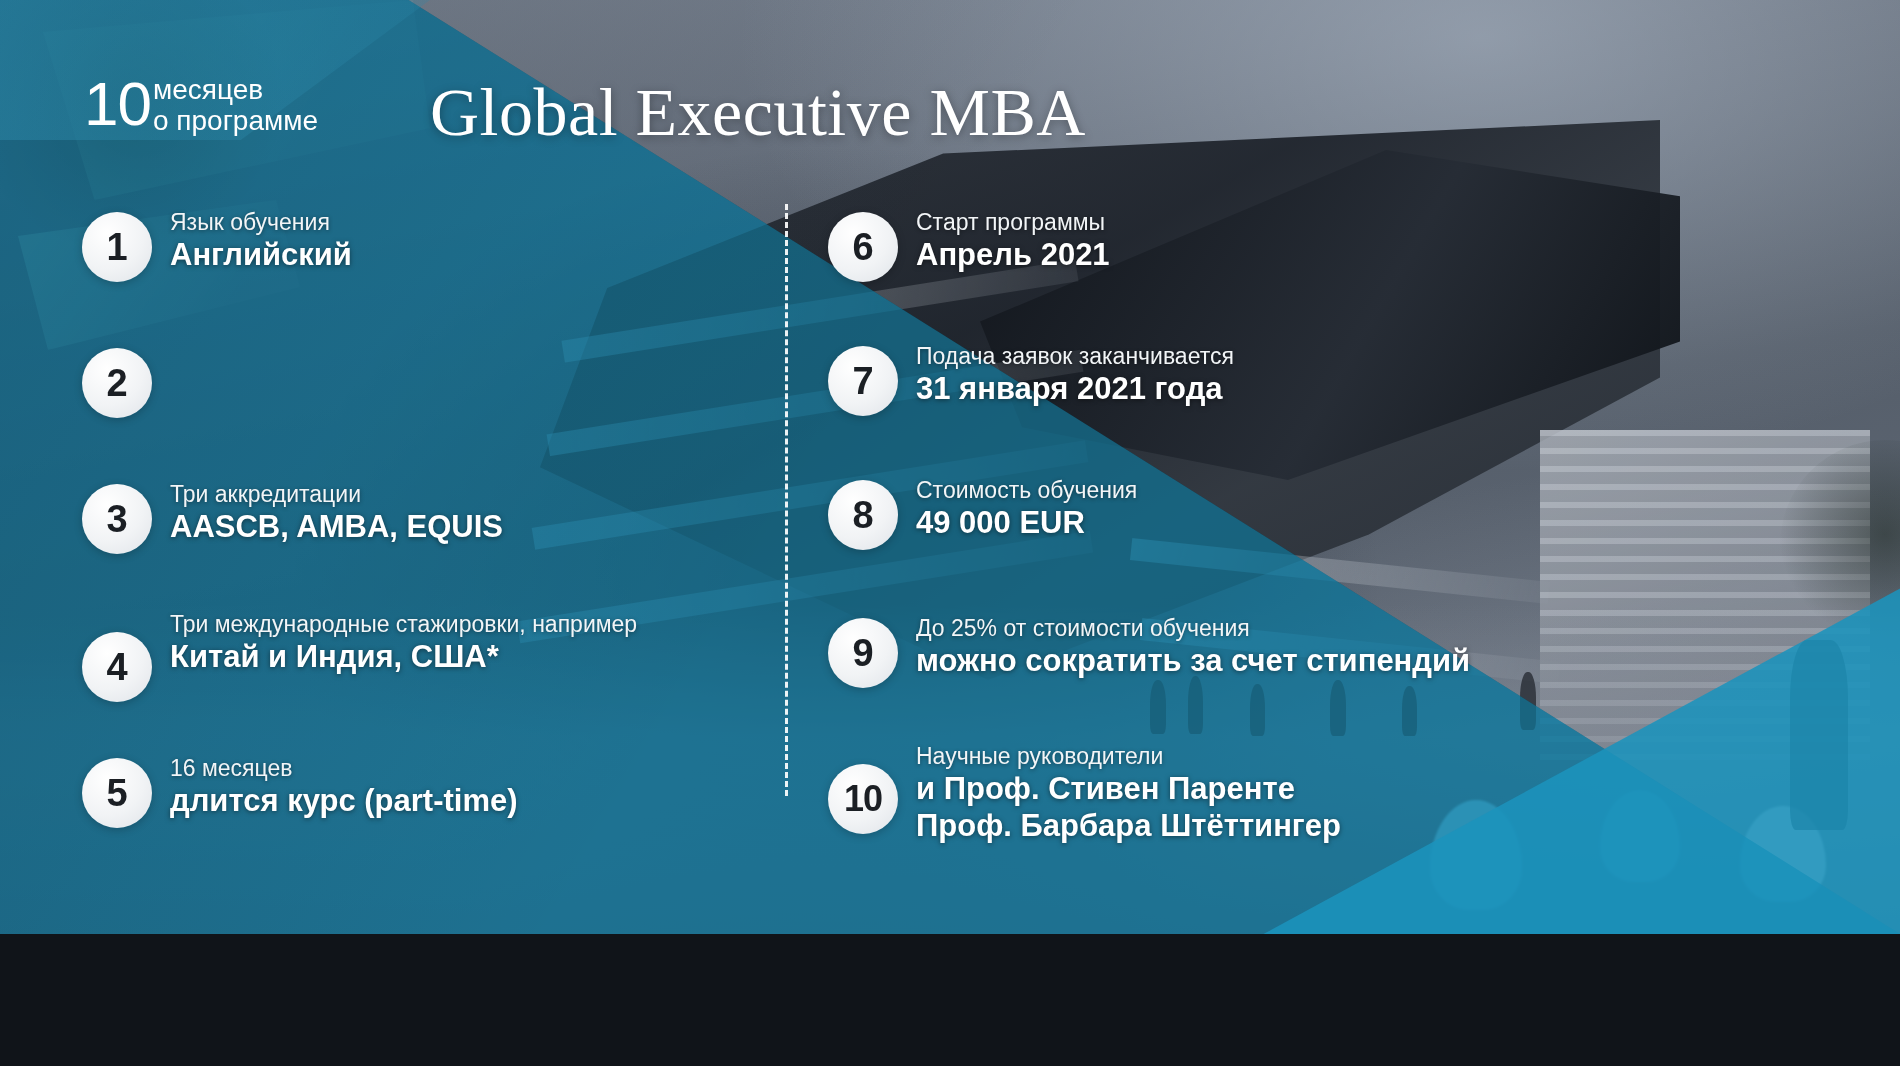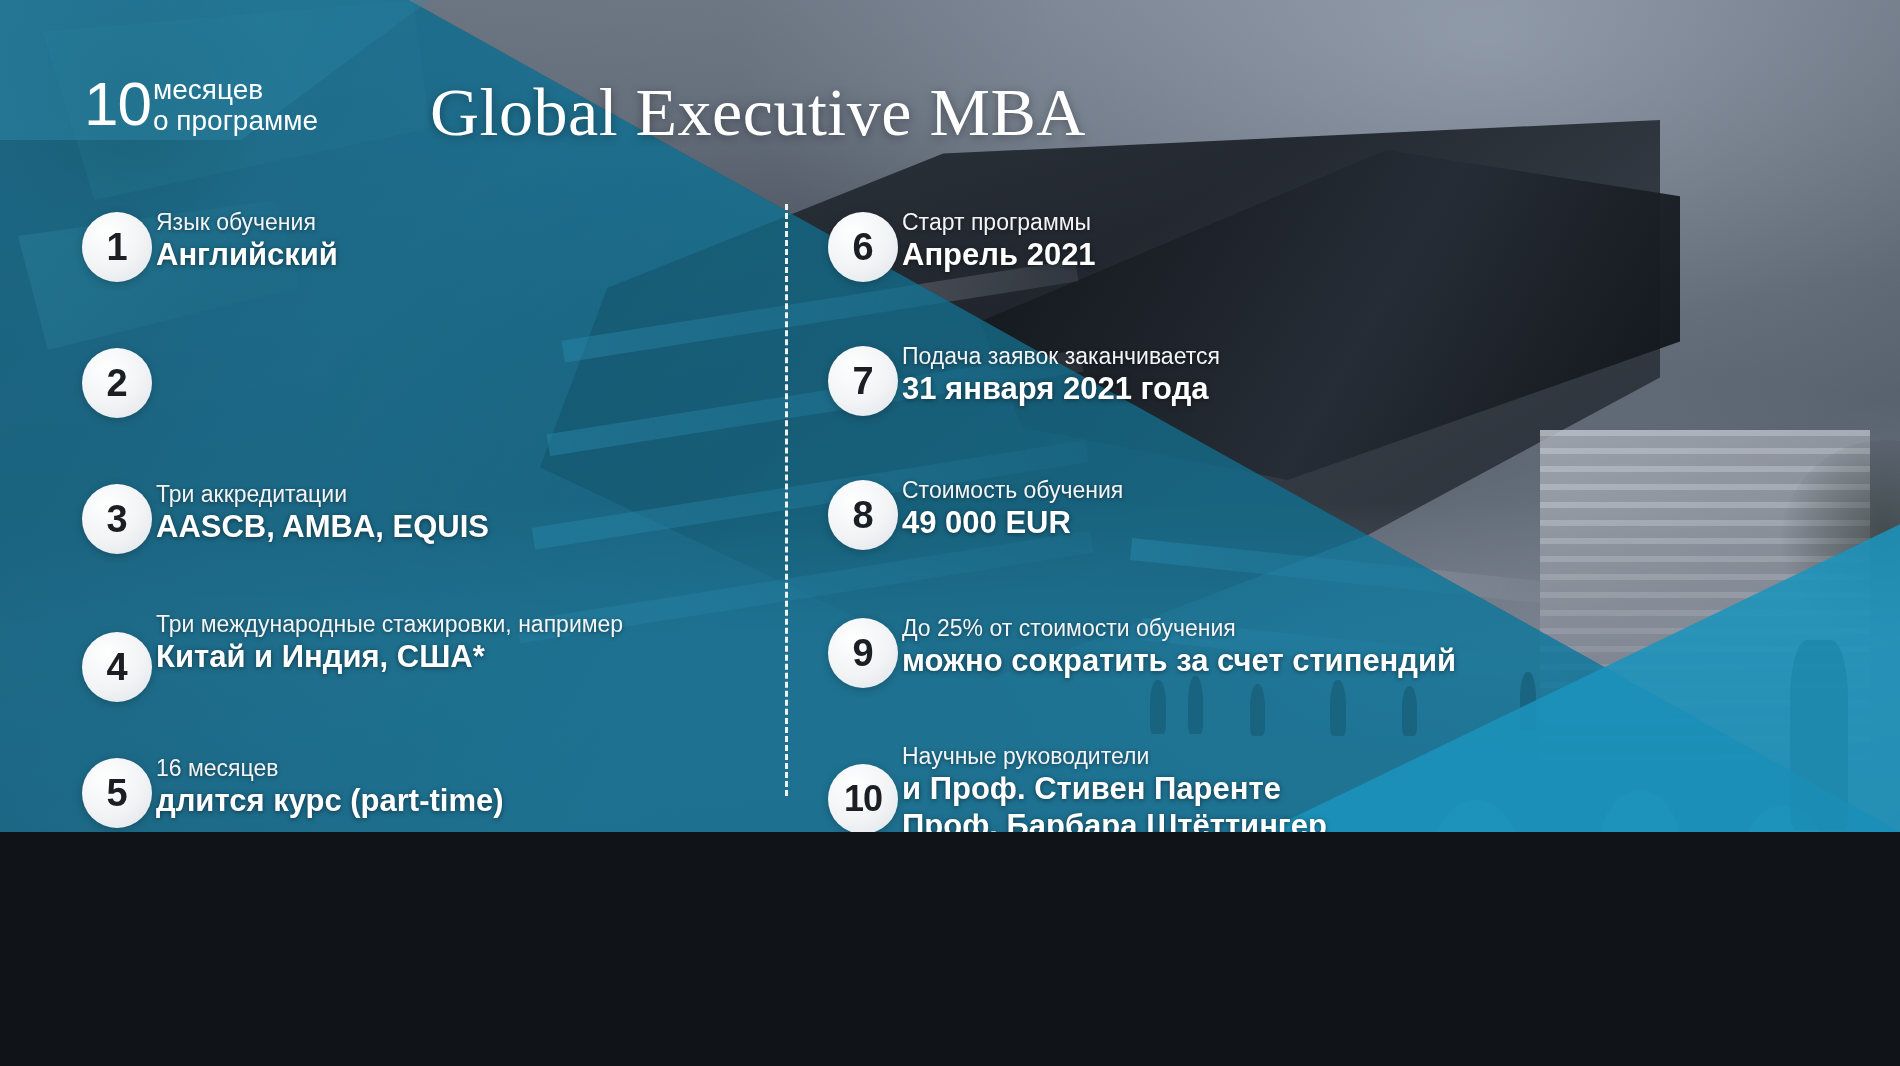--- a/index.html
+++ b/index.html
@@ -15,7 +15,7 @@
   .poster {
     position: relative;
     width: 1900px;
-    height: 832px;
+    height: 934px;
     overflow: hidden;
     background: #000000;
   }

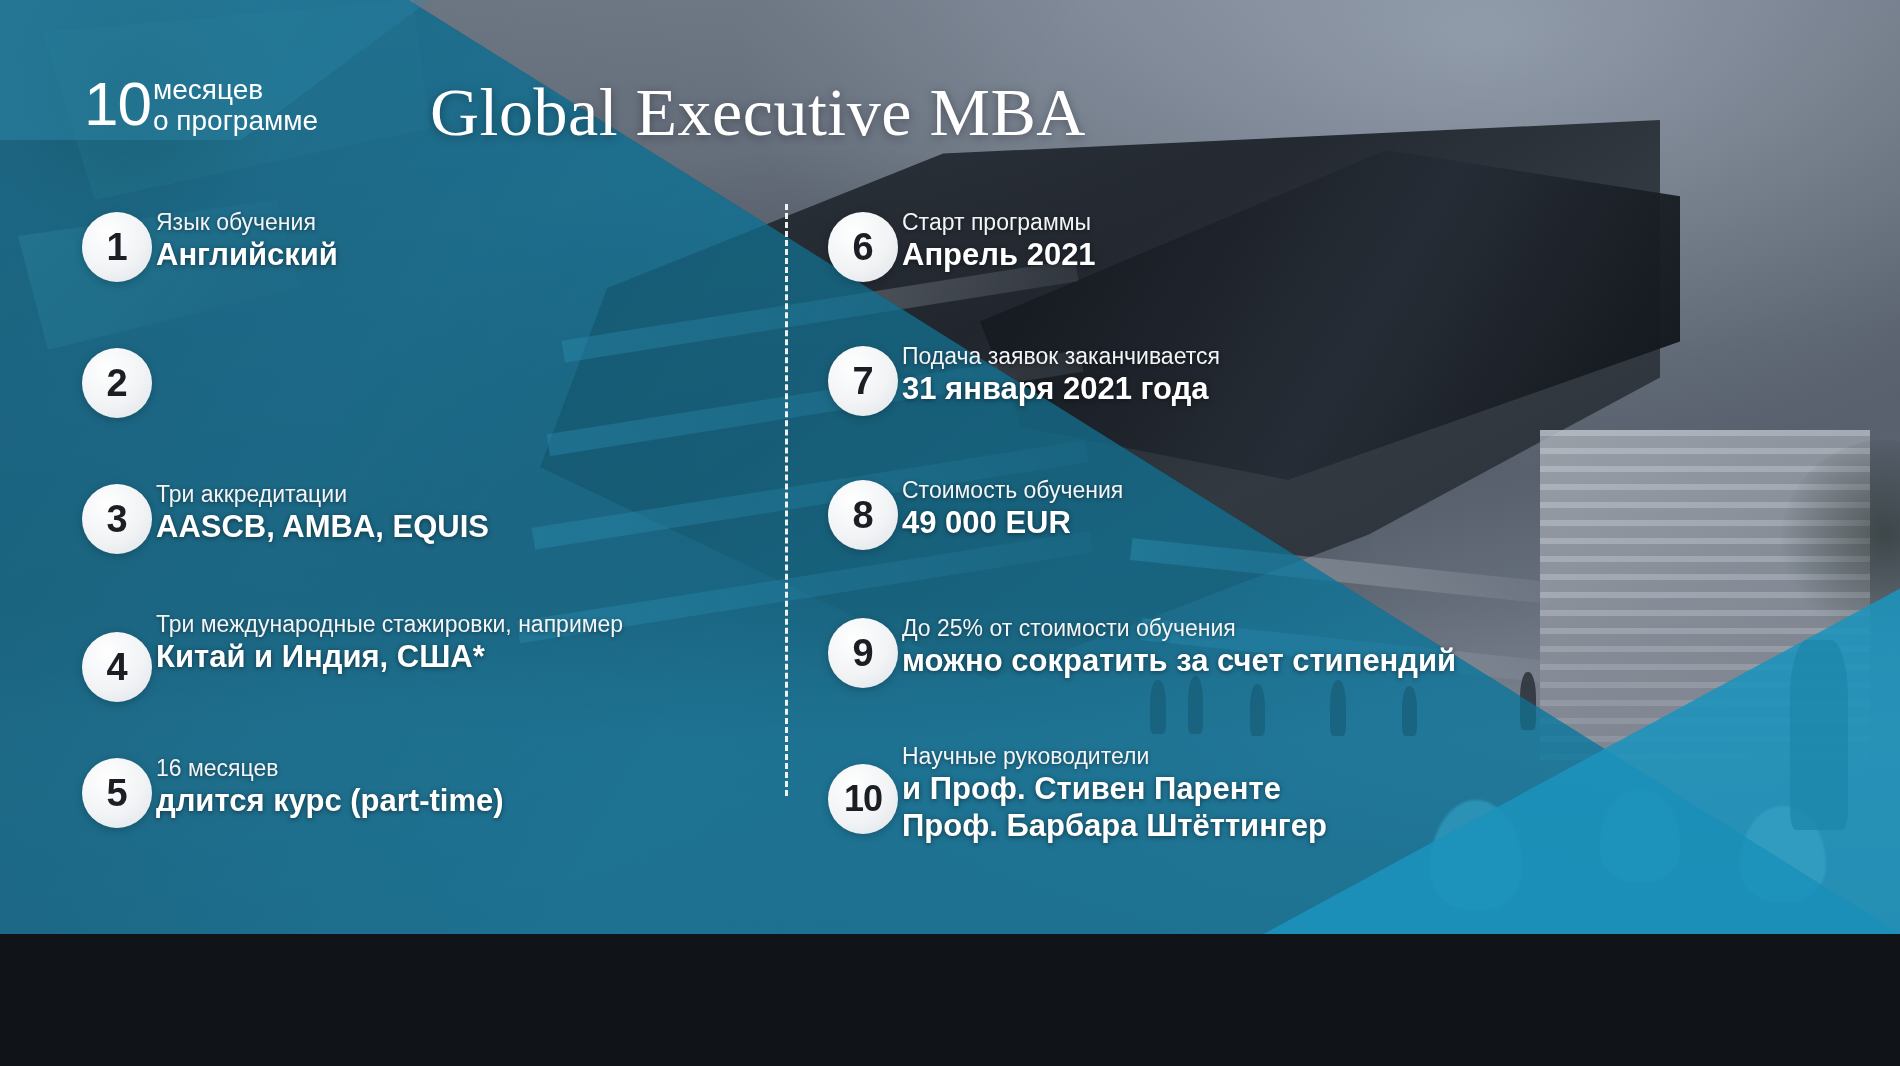--- a/index.html
+++ b/index.html
@@ -208,7 +208,7 @@
   .badge.wide { font-size: 36px; letter-spacing: -1px; }
 
   .fact-text {
-    margin-left: 4px;
+    margin-left: 18px;
     padding-top: 2px;
     color: #ffffff;
   }

